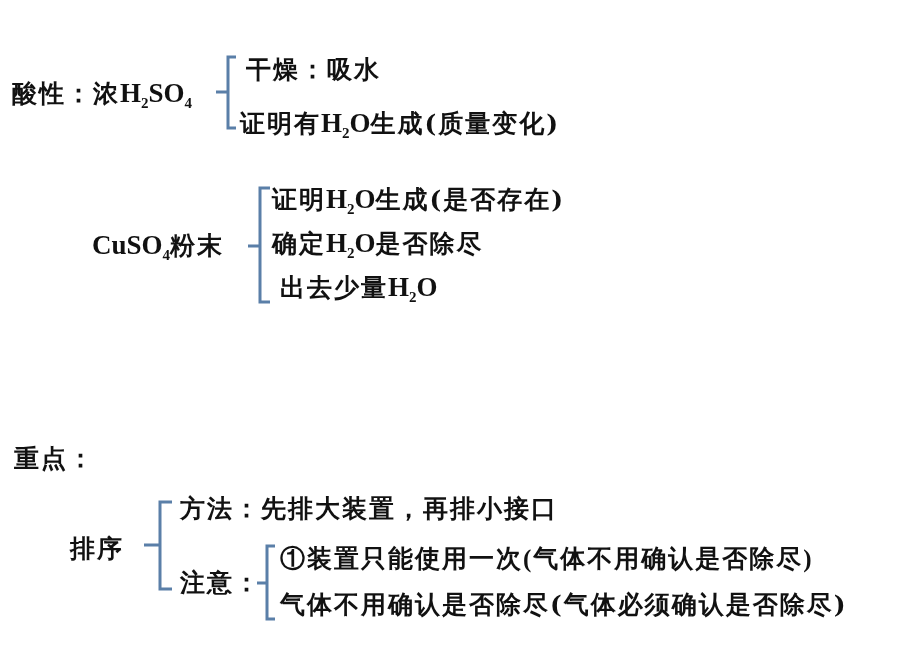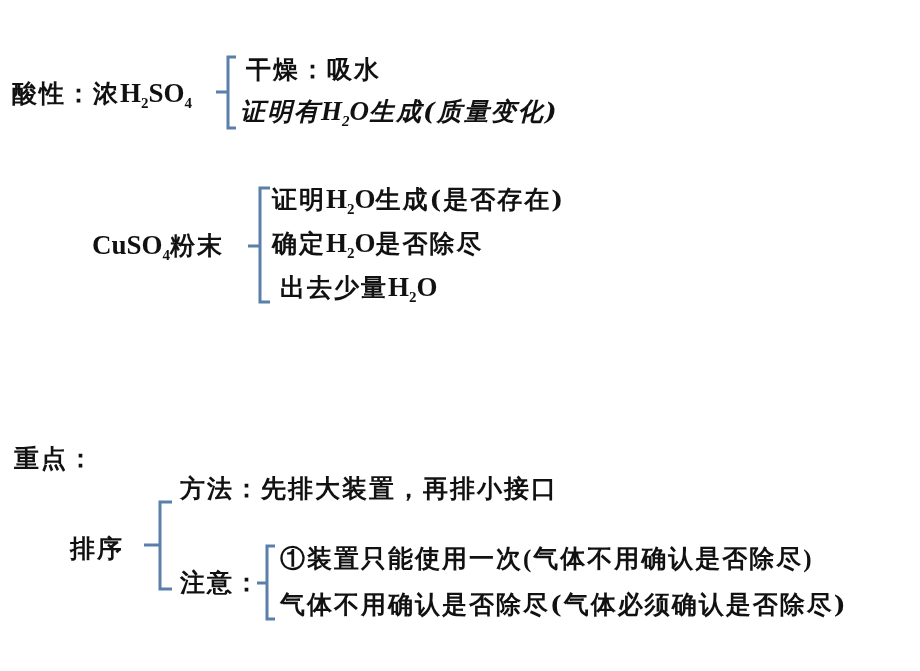--- a/index.html
+++ b/index.html
@@ -28,7 +28,7 @@
 
 <div class="t" style="left:240px; top:57px;margin-left:6px;">干燥：吸水</div>
 
-<div class="t" style="left:240px; top:98px;font-style:italic;">
+<div class="t" style="left:240px; top:110px;">
   <span>证明有</span><span class="chem"><span>H</span><sub>2</sub><span>O</span></span><span>生成(质量变化)</span>
 </div>
 

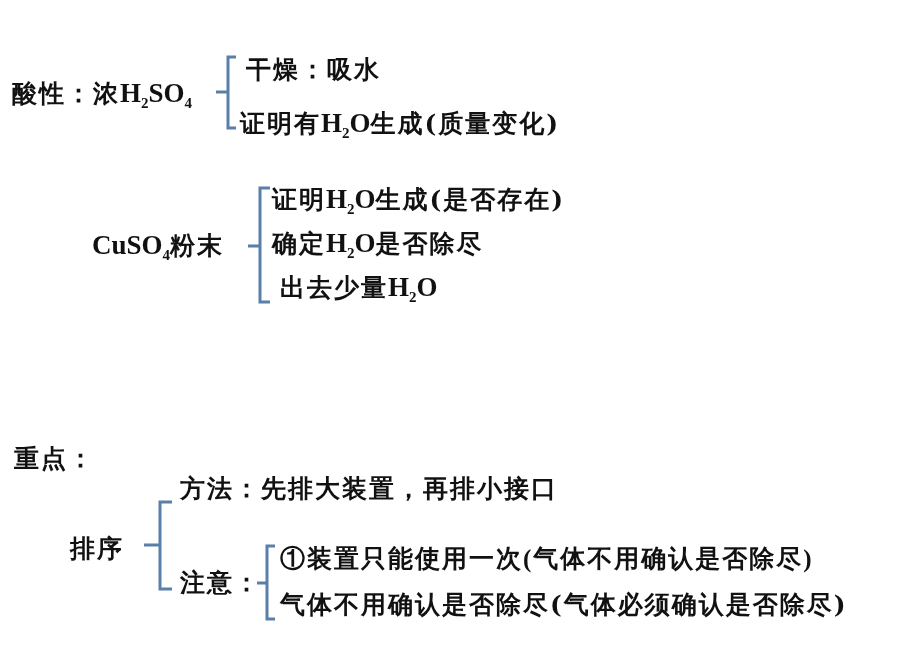--- a/index.html
+++ b/index.html
@@ -62,7 +62,7 @@
     </svg>
 </div>
 
-<div class="t" style="left:180px; top:476px;">方法：先排大装置，再排小接口</div>
+<div class="t" style="left:180px; top:496px;">方法：先排大装置，再排小接口</div>
 
 <div class="t" style="left:180px; top:570px;">注意：</div>
 

